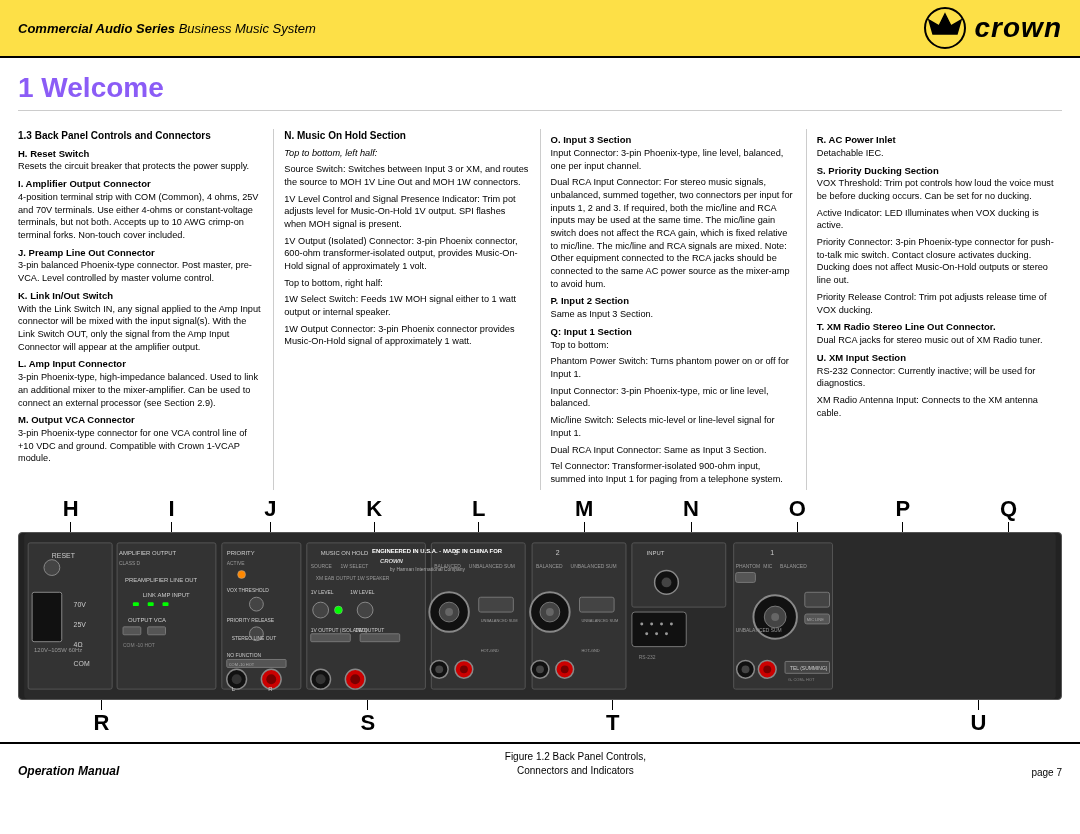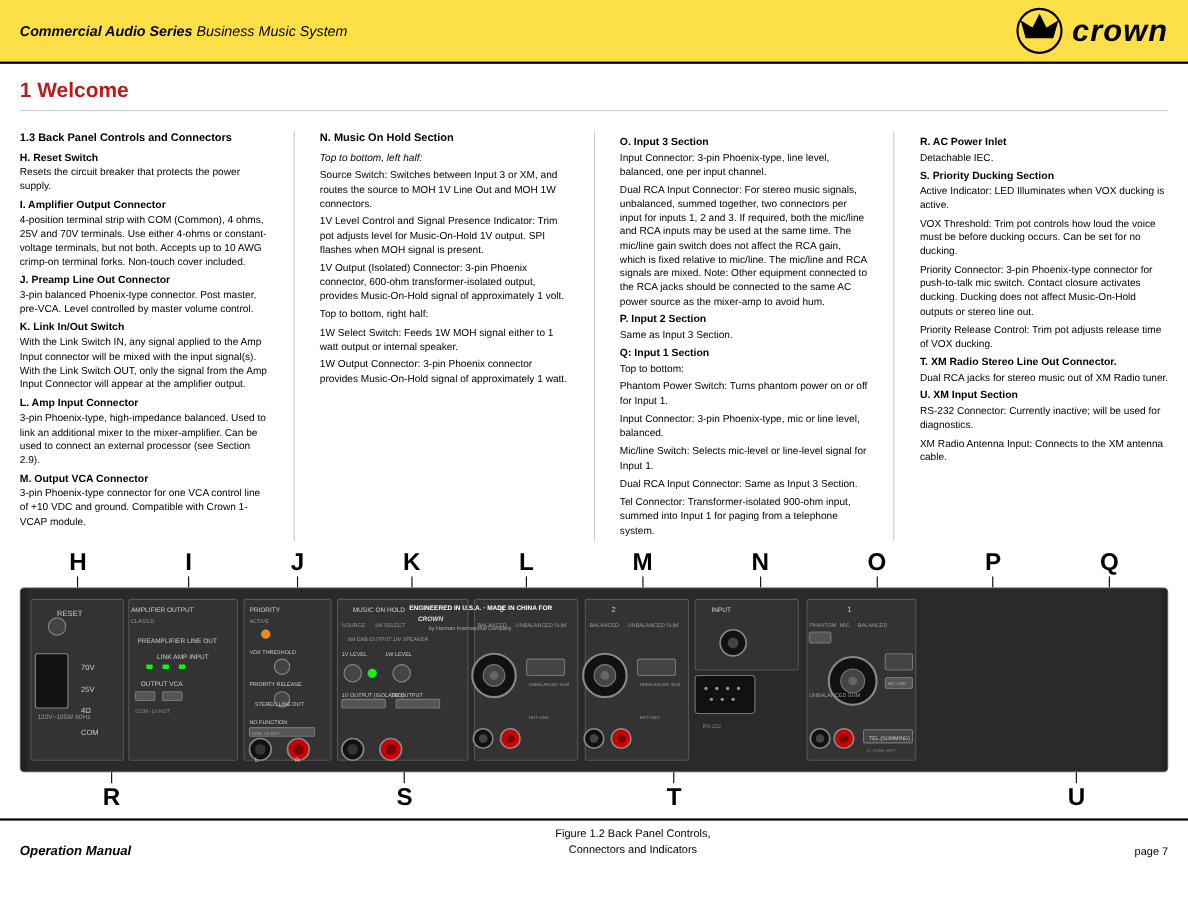--- a/index.html
+++ b/index.html
@@ -55,9 +55,9 @@
       padding: 14px 18px 8px 18px;
     }
     .page-title {
-      font-size: 19px;
-      font-weight: bold;
-      color: #b91c1c;
+      font-size: 28px;
+      font-weight: bold;
+      color: #8b5cf6;
       border-bottom: 1px solid #ccc;
       padding-bottom: 6px;
       margin-bottom: 10px;

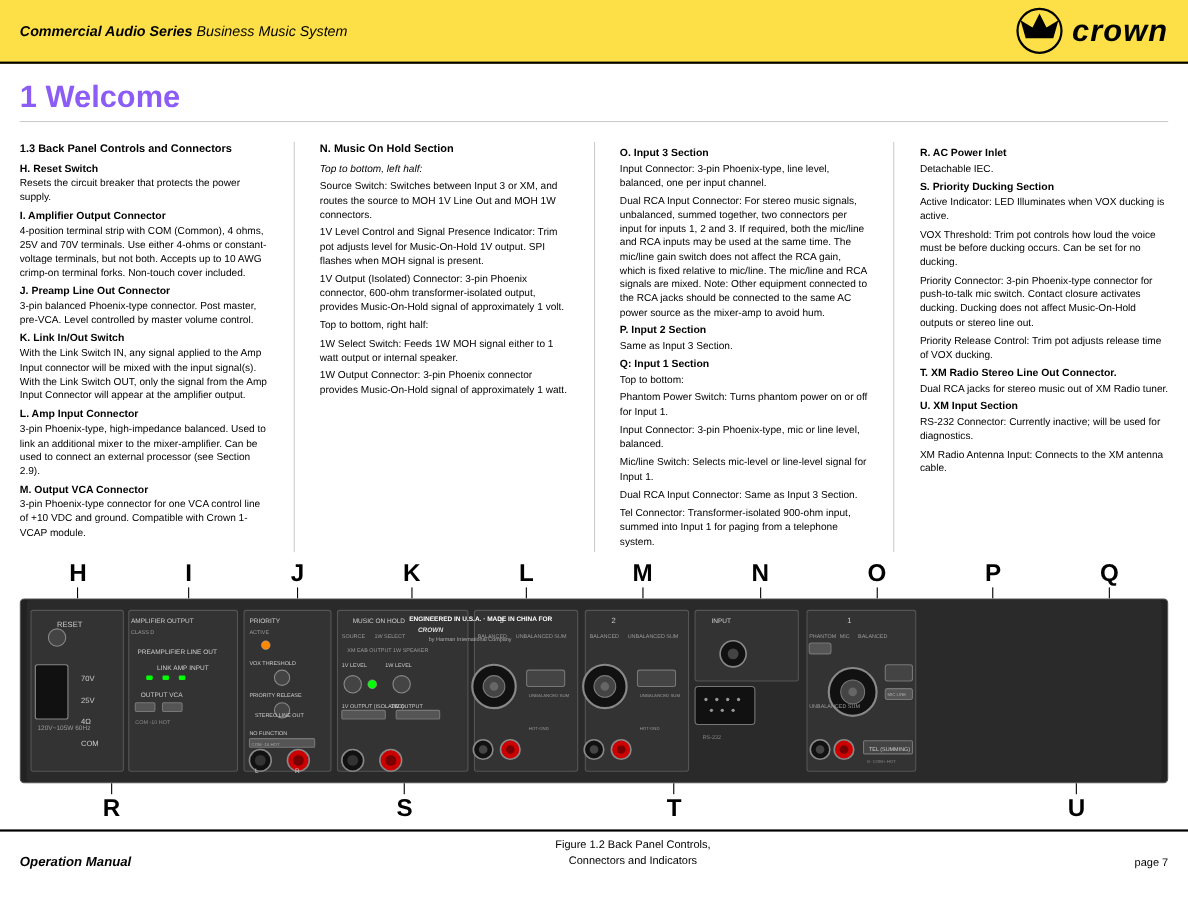--- a/index.html
+++ b/index.html
@@ -66,7 +66,7 @@
     
     .main-content {
       display: flex;
-      gap: 13px;
+      gap: 0;
       padding: 0 18px;
     }
 

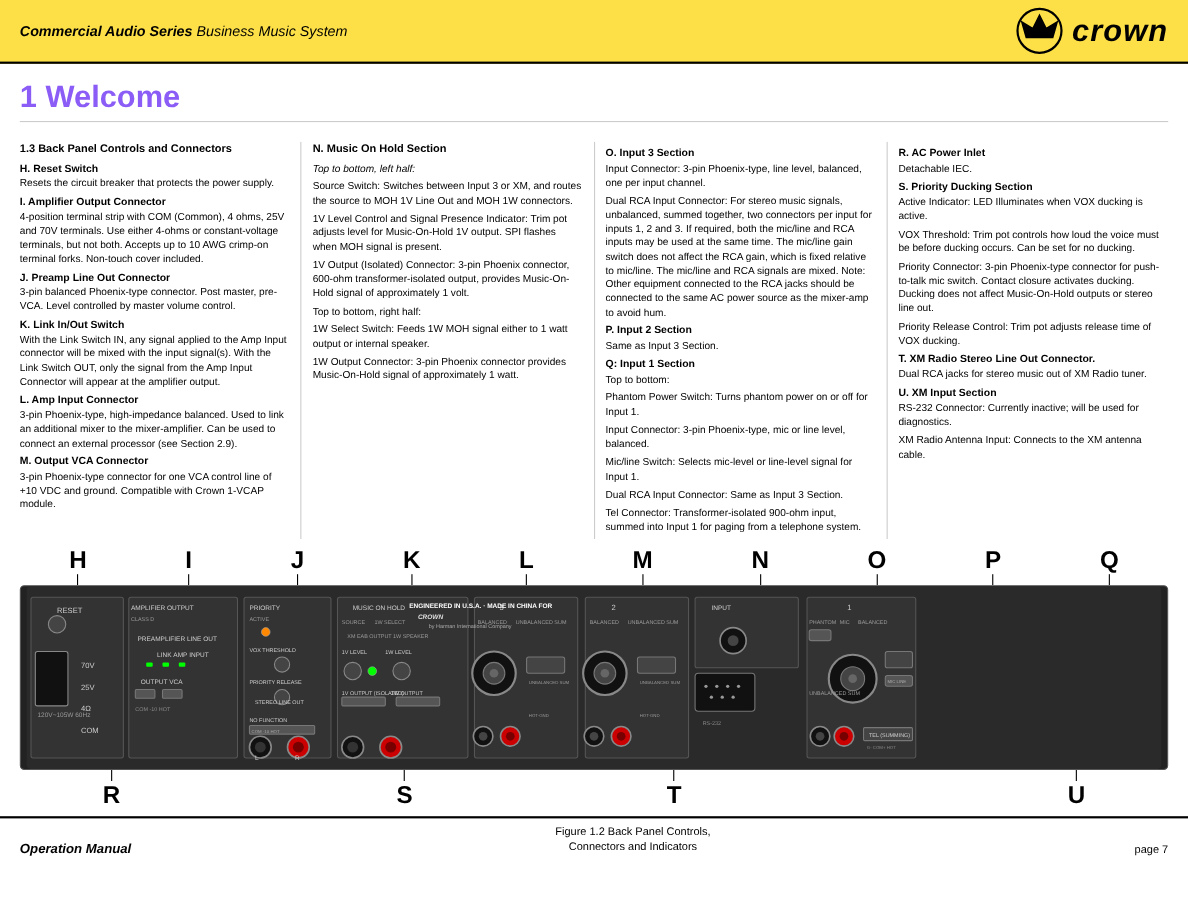--- a/index.html
+++ b/index.html
@@ -219,8 +219,8 @@
     <p class="text-block">Detachable IEC.</p>
 
     <span class="sub-header">S. Priority Ducking Section</span>
+    <p class="text-block">VOX Threshold: Trim pot controls how loud the voice must be before ducking occurs. Can be set for no ducking.</p>
     <p class="text-block">Active Indicator: LED Illuminates when VOX ducking is active.</p>
-    <p class="text-block">VOX Threshold: Trim pot controls how loud the voice must be before ducking occurs. Can be set for no ducking.</p>
     <p class="text-block">Priority Connector: 3-pin Phoenix-type connector for push-to-talk mic switch. Contact closure activates ducking. Ducking does not affect Music-On-Hold outputs or stereo line out.</p>
     <p class="text-block">Priority Release Control: Trim pot adjusts release time of VOX ducking.</p>
 

